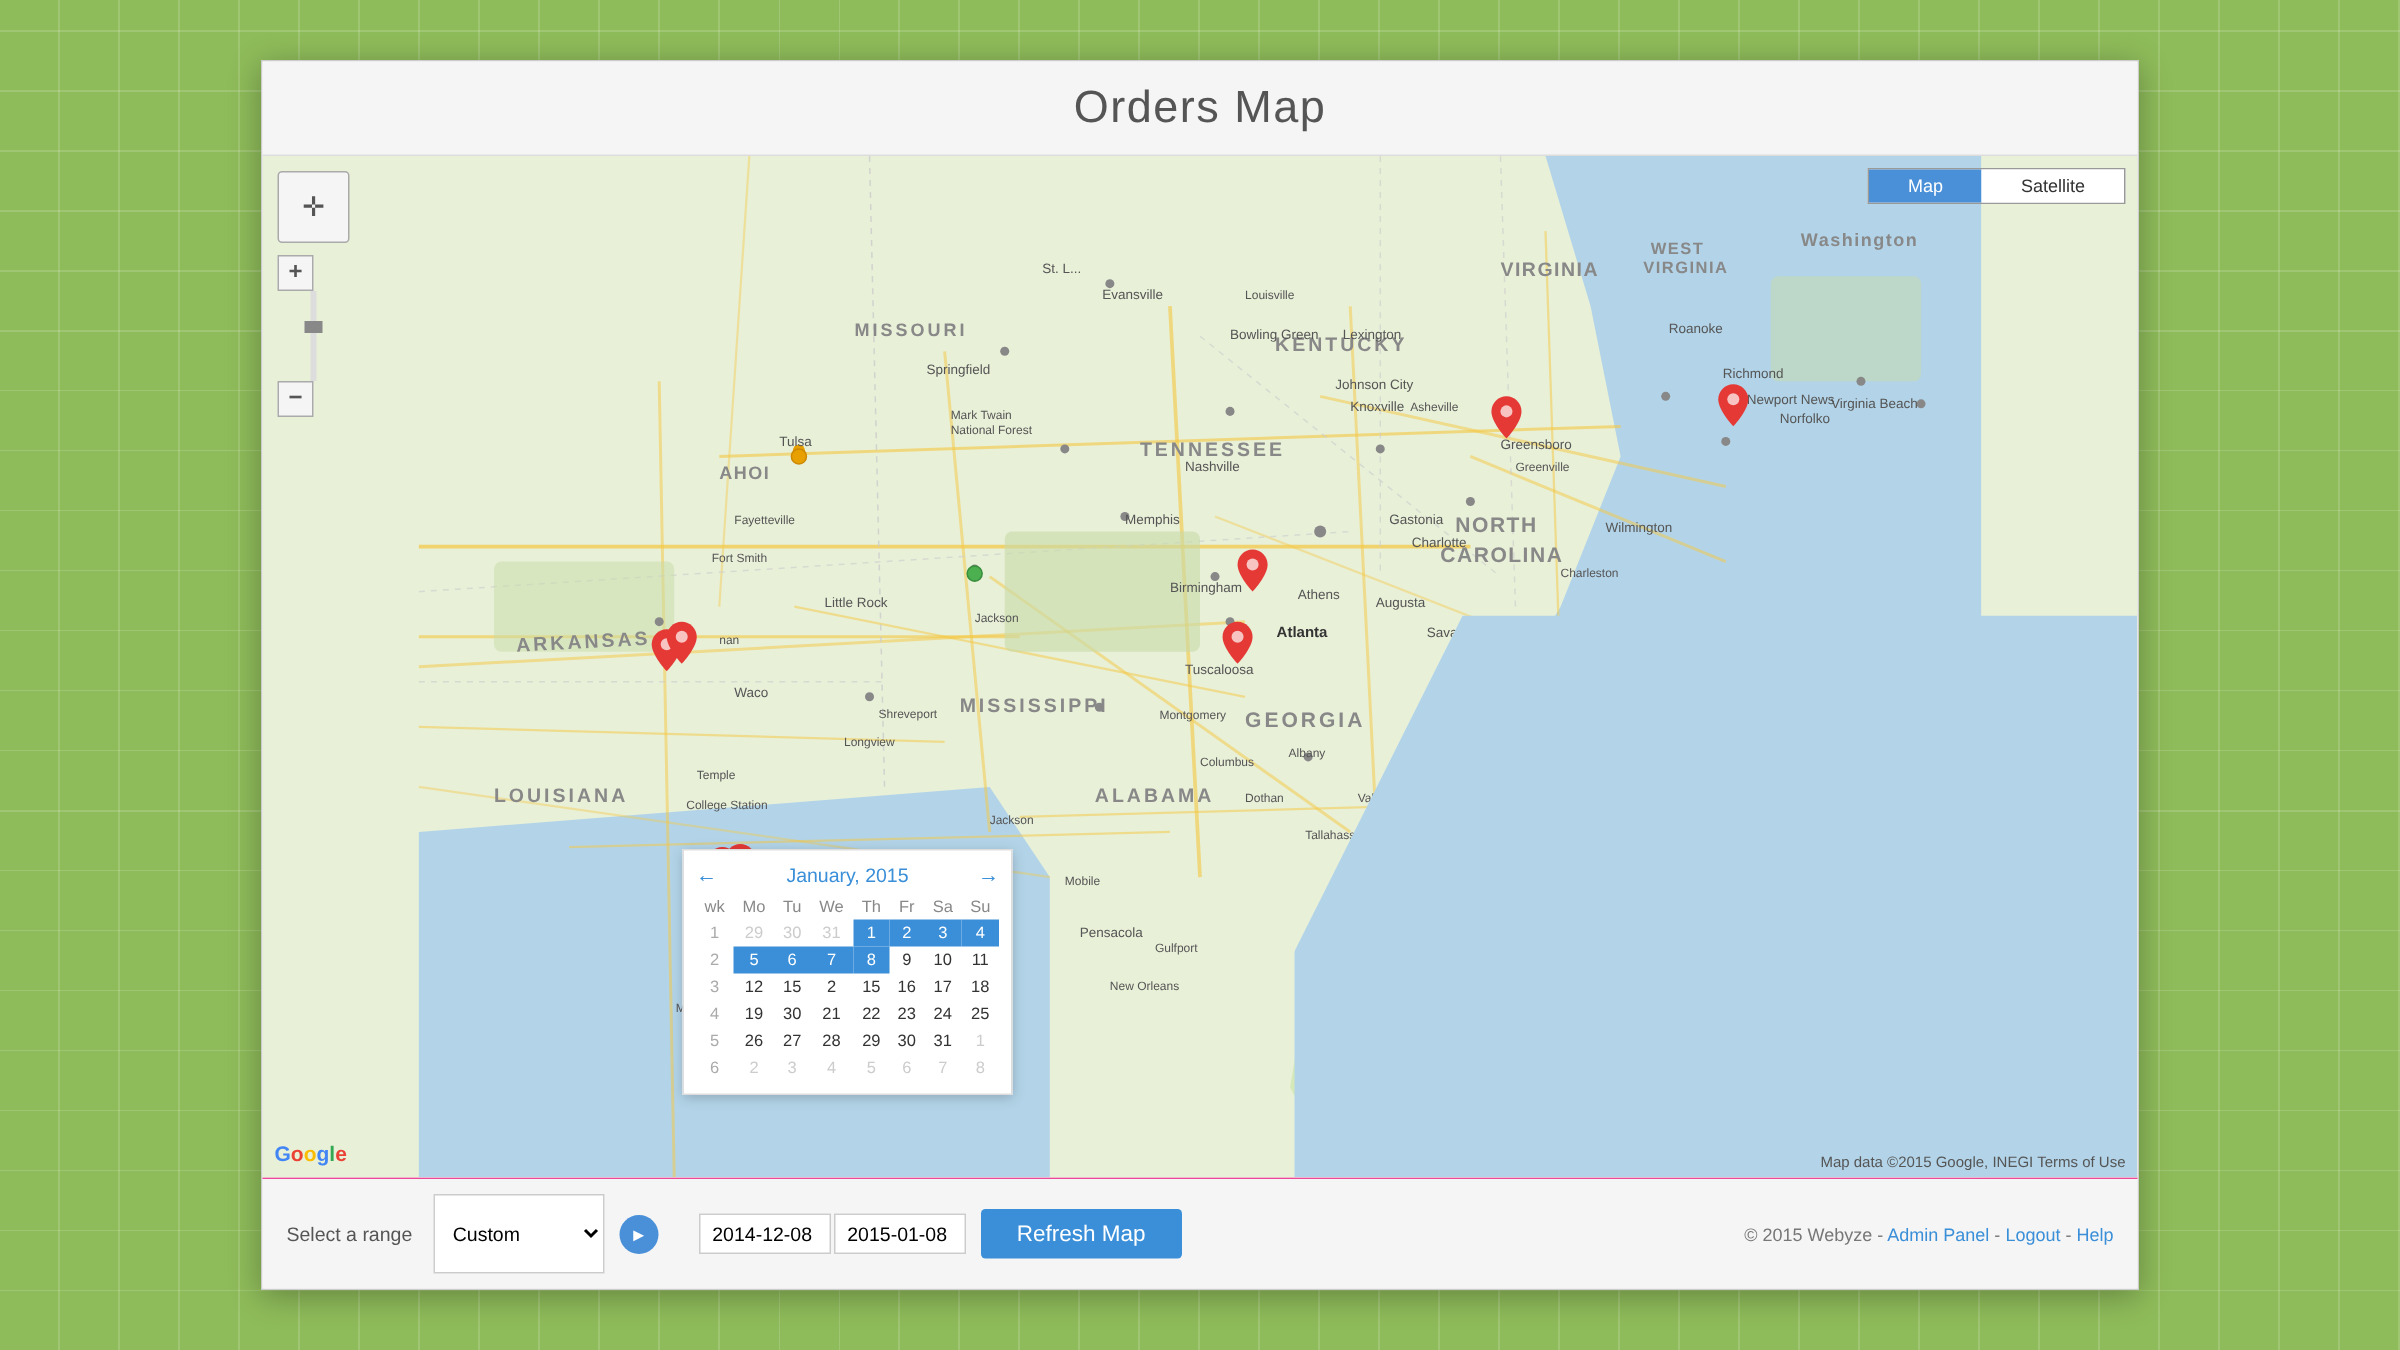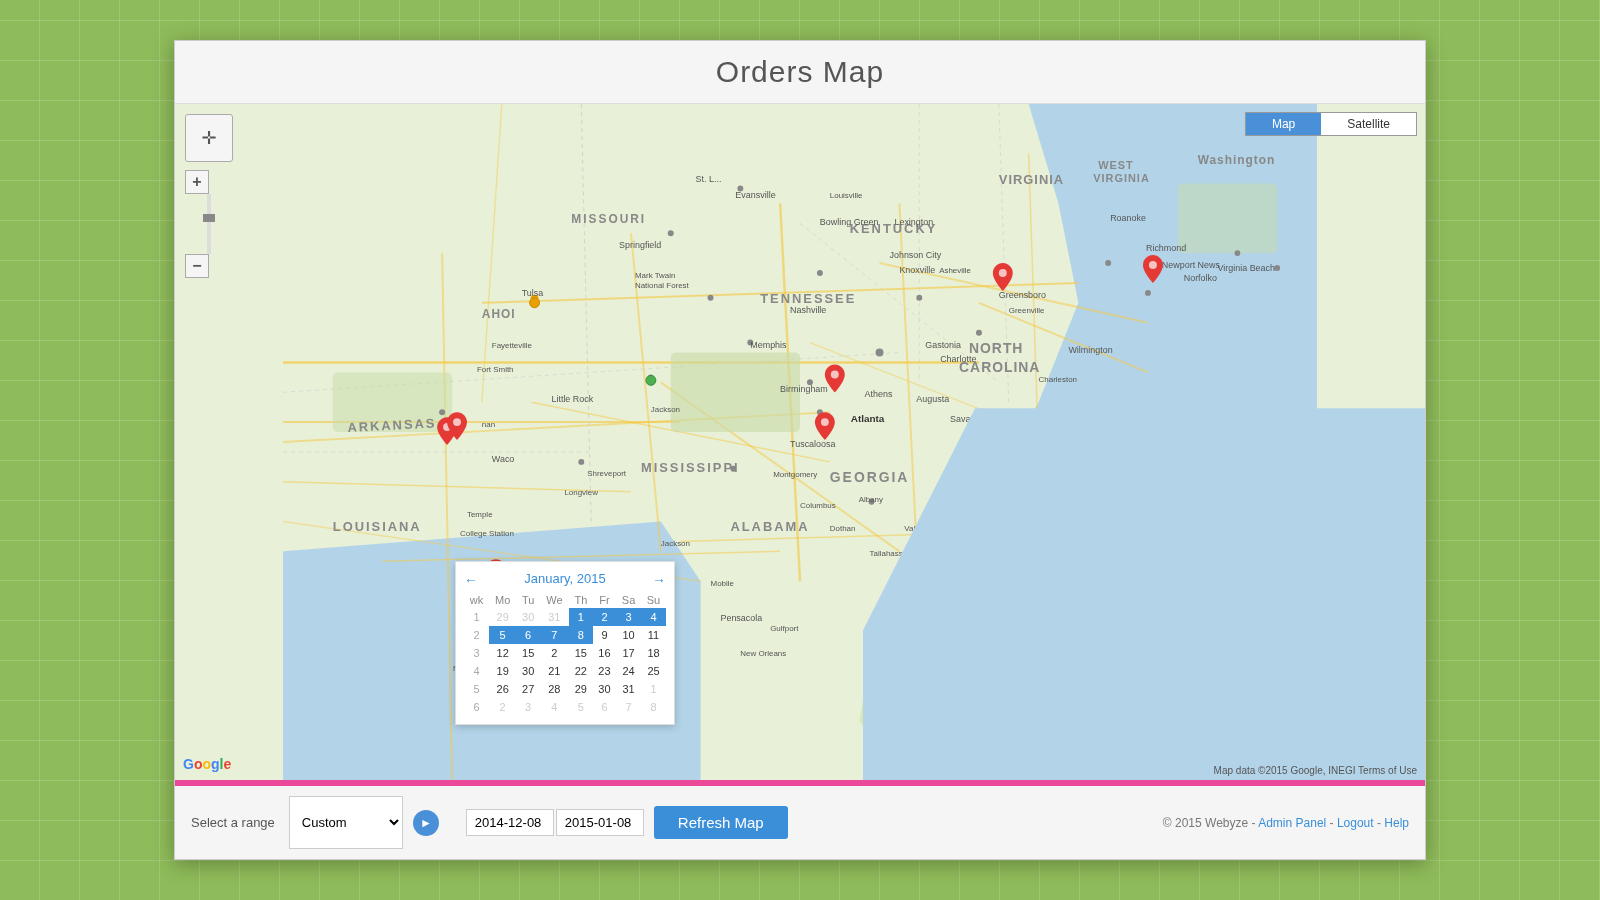--- a/index.html
+++ b/index.html
@@ -266,7 +266,7 @@
     
     .bottom-toolbar {
       background: #f5f5f5;
-      border-top: 6px solid #ec4899;
+      border-top: 1px solid #ec4899;
       padding: 10px 16px;
       display: flex;
       align-items: center;

